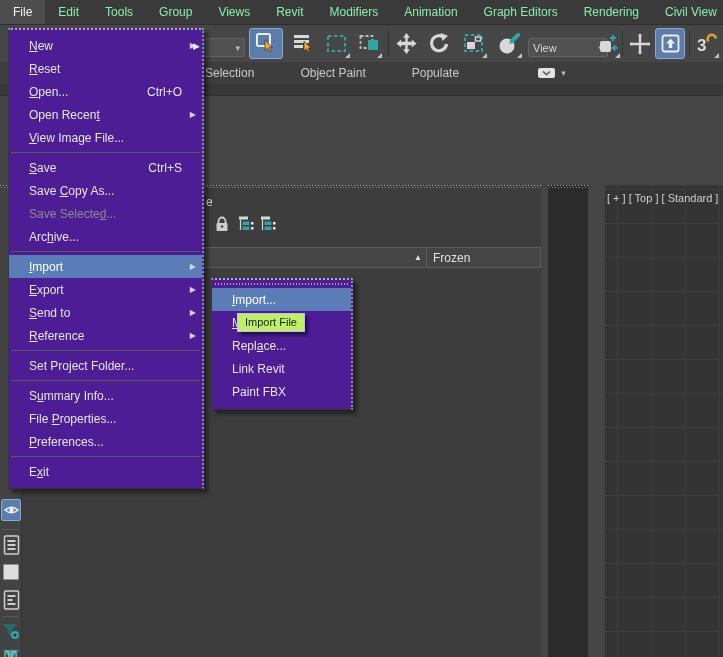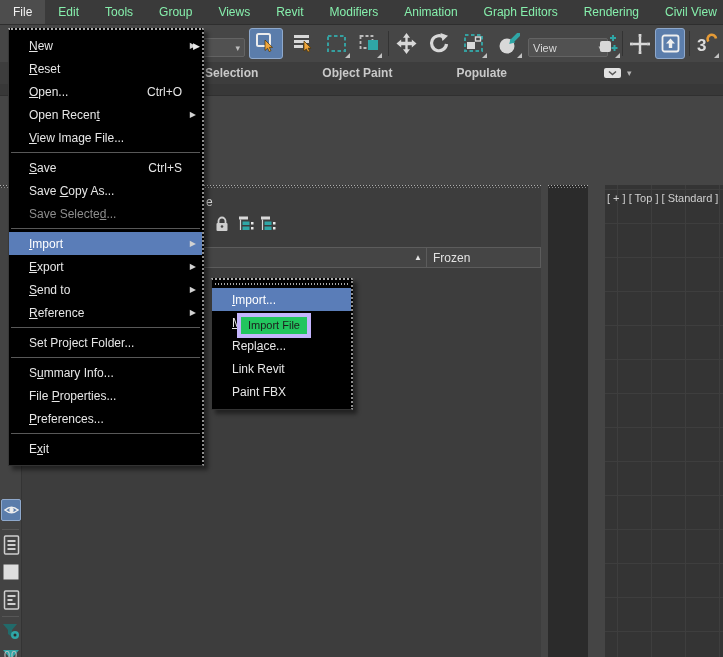--- a/index.html
+++ b/index.html
@@ -67,7 +67,7 @@
   #vp-label { padding:7px 0 0 2px; color:#cfcfcf; font-size:11px; white-space:nowrap; }
 
   
-  .menu { background:#000000; border-top:2px dotted #adadad; border-right:2px dotted #8d8d8d;
+  .menu { background:#4c1d95; border-top:2px dotted #adadad; border-right:2px dotted #8d8d8d;
     border-left:1px solid #383838; border-bottom:1px solid #333;
     box-shadow:4px 4px 4px rgba(0,0,0,0.45); z-index:50; }
   #file-menu { left:8px; top:28px; width:196px; padding:4px 0 5px 0; }

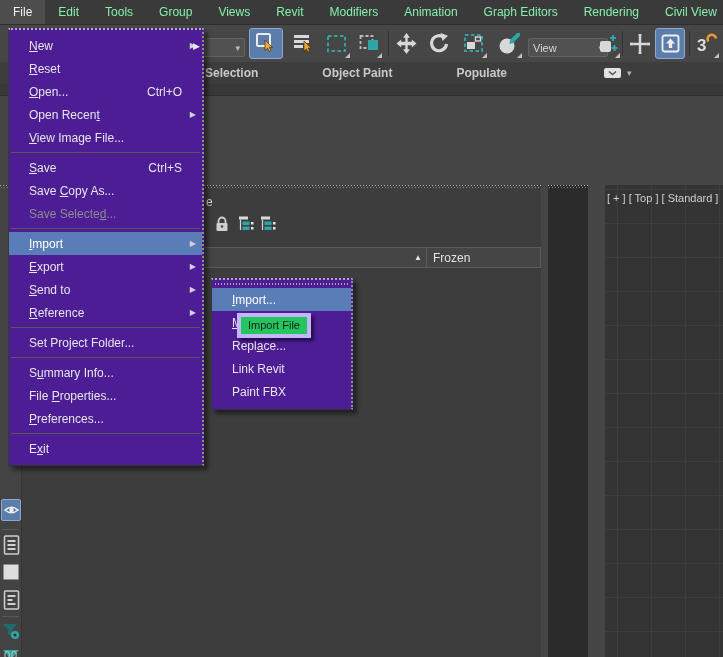--- a/index.html
+++ b/index.html
@@ -30,7 +30,7 @@
   
   #ribbon { left:0; top:62px; width:723px; height:22px; background:#3d3d3d; display:flex;
     align-items:center; }
-  .rtab { color:#c9c9c9; font-size:12px; margin-right:64px; white-space:nowrap;font-weight:bold; }
+  .rtab { color:#c9c9c9; font-size:12px; margin-right:46px; white-space:nowrap; }
   #ribbon-band { left:0; top:84px; width:723px; height:12px; background:#383838;
     border-bottom:1px solid #303030; }
 

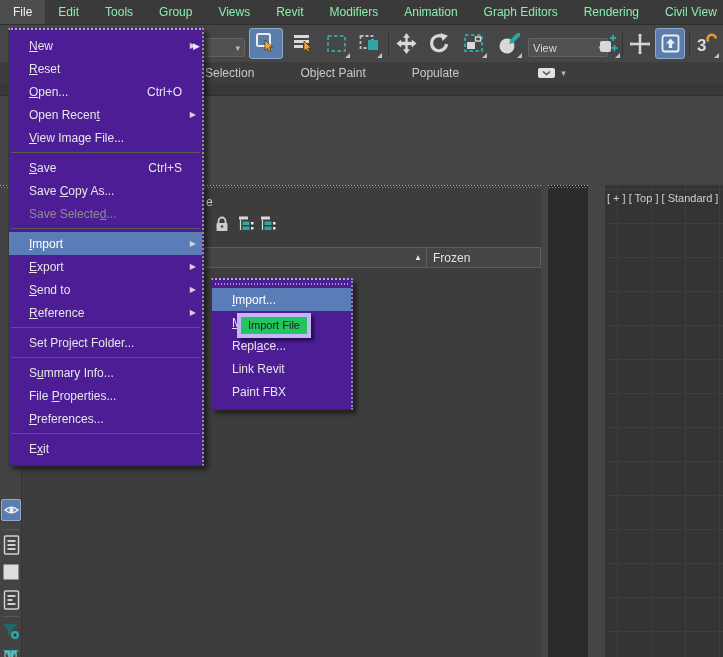--- a/index.html
+++ b/index.html
@@ -373,6 +373,11 @@
       <span class="m-shortcut"></span>
 
     </div>
+    <div class="m-item">
+      <span class="m-label">Arc<u>h</u>ive...</span>
+      <span class="m-shortcut"></span>
+
+    </div>
     <div class="menusep"></div>
     <div class="m-item hl">
       <span class="m-label"><u>I</u>mport</span>

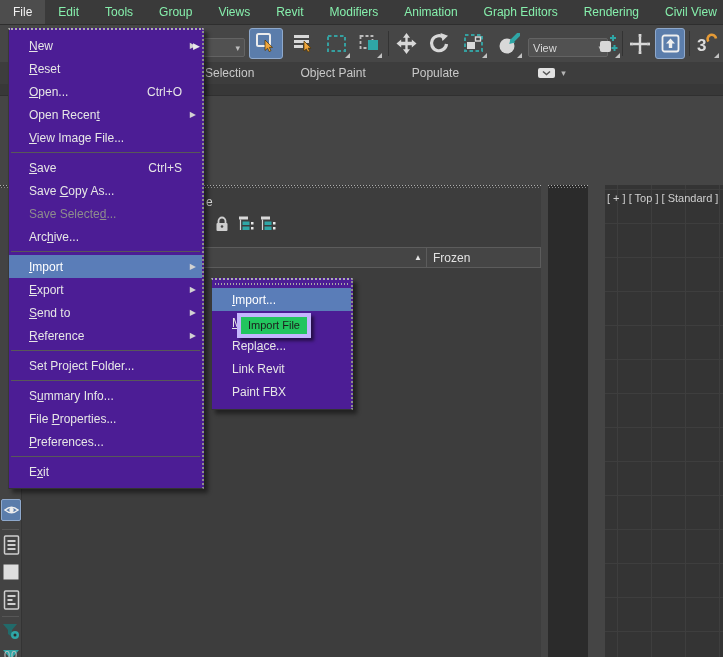--- a/index.html
+++ b/index.html
@@ -84,7 +84,7 @@
   .menusep { height:1px; background:#3a3a3a; border-bottom:1px solid #585858; margin:3px 2px; }
 
   
-  #tooltip { left:237px; top:313px; background:#22c55e; border:4px solid #c4b5fd;
+  #tooltip { left:237px; top:313px; background:#bef264; border:1px solid #c4b5fd;
     color:#1c1c1c; font-size:11px; padding:2px 7px 3px 7px; z-index:70;
     box-shadow:3px 3px 3px rgba(0,0,0,0.5); white-space:nowrap; }
 

